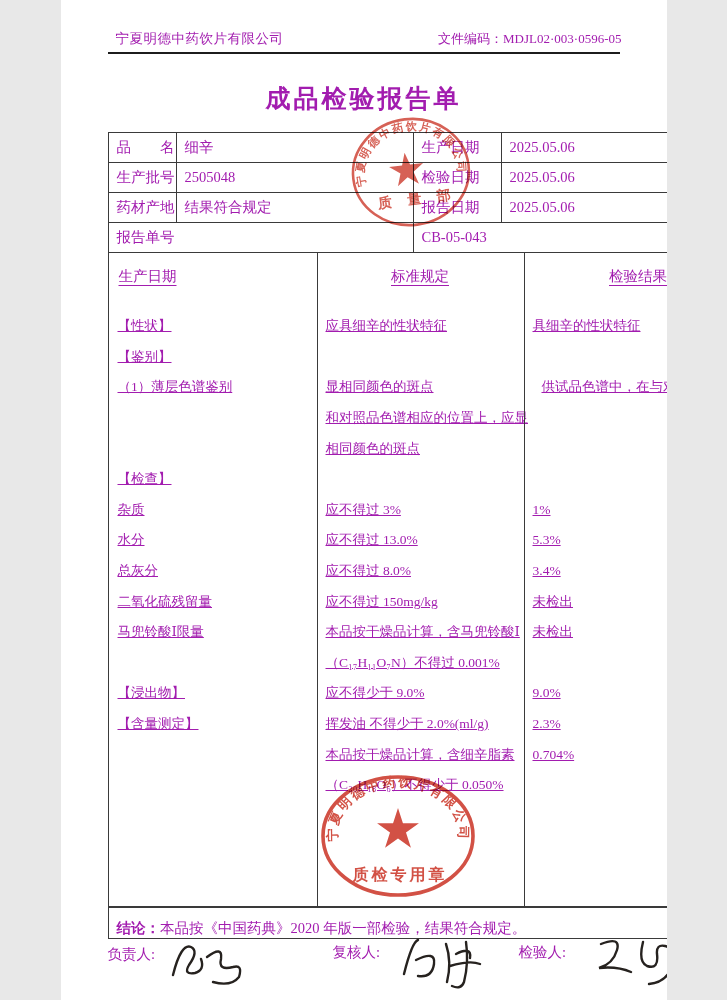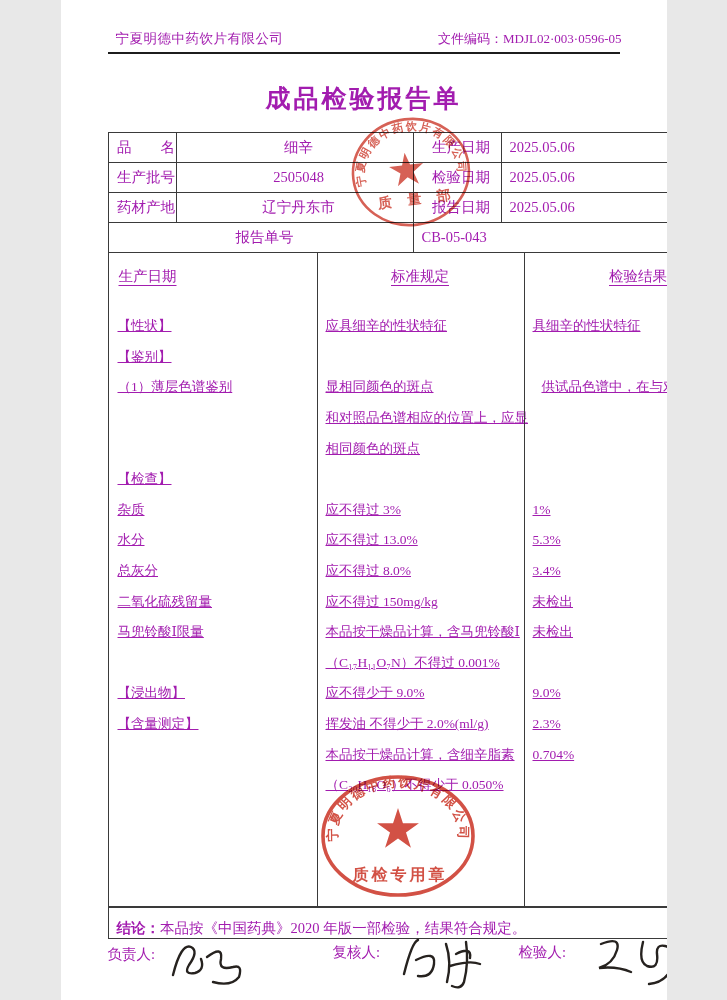--- a/index.html
+++ b/index.html
@@ -18,7 +18,7 @@
   .irow{display:flex;height:29px;border-bottom:1px solid #3a3a3a;align-items:center;font-size:14.5px;}
   .irow:last-child{border-bottom:none;}
   .ic{height:100%;display:flex;align-items:center;box-sizing:border-box;padding-left:8px;white-space:nowrap;}
-  .bR{border-right:1px solid #3a3a3a;justify-content:center;}
+  .bR{border-right:1px solid #3a3a3a;}
   .w1{width:68px;} .w2{width:237px;} .w3{width:88px;} .w4{flex:1;}
   .w12{width:305px;} .w34{flex:1;}
   .jl{display:inline-block;width:58px;text-align:justify;text-align-last:justify;}

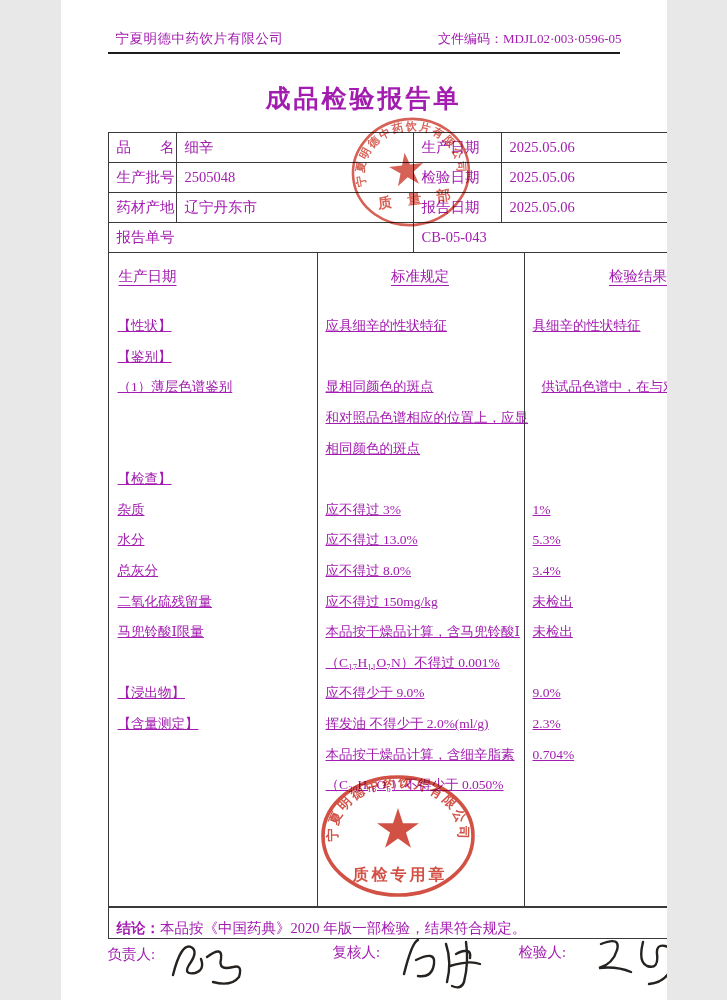--- a/index.html
+++ b/index.html
@@ -79,7 +79,7 @@
       <div class="ic bR w1">
           <span class="jl">药材产地</span>
         </div>
-      <div class="ic bR w2">辽宁丹东市</div>
+      <div class="ic bR w2">结果符合规定</div>
       <div class="ic bR w3">报告日期</div>
       <div class="ic w4">2025.05.06</div>
     </div>

